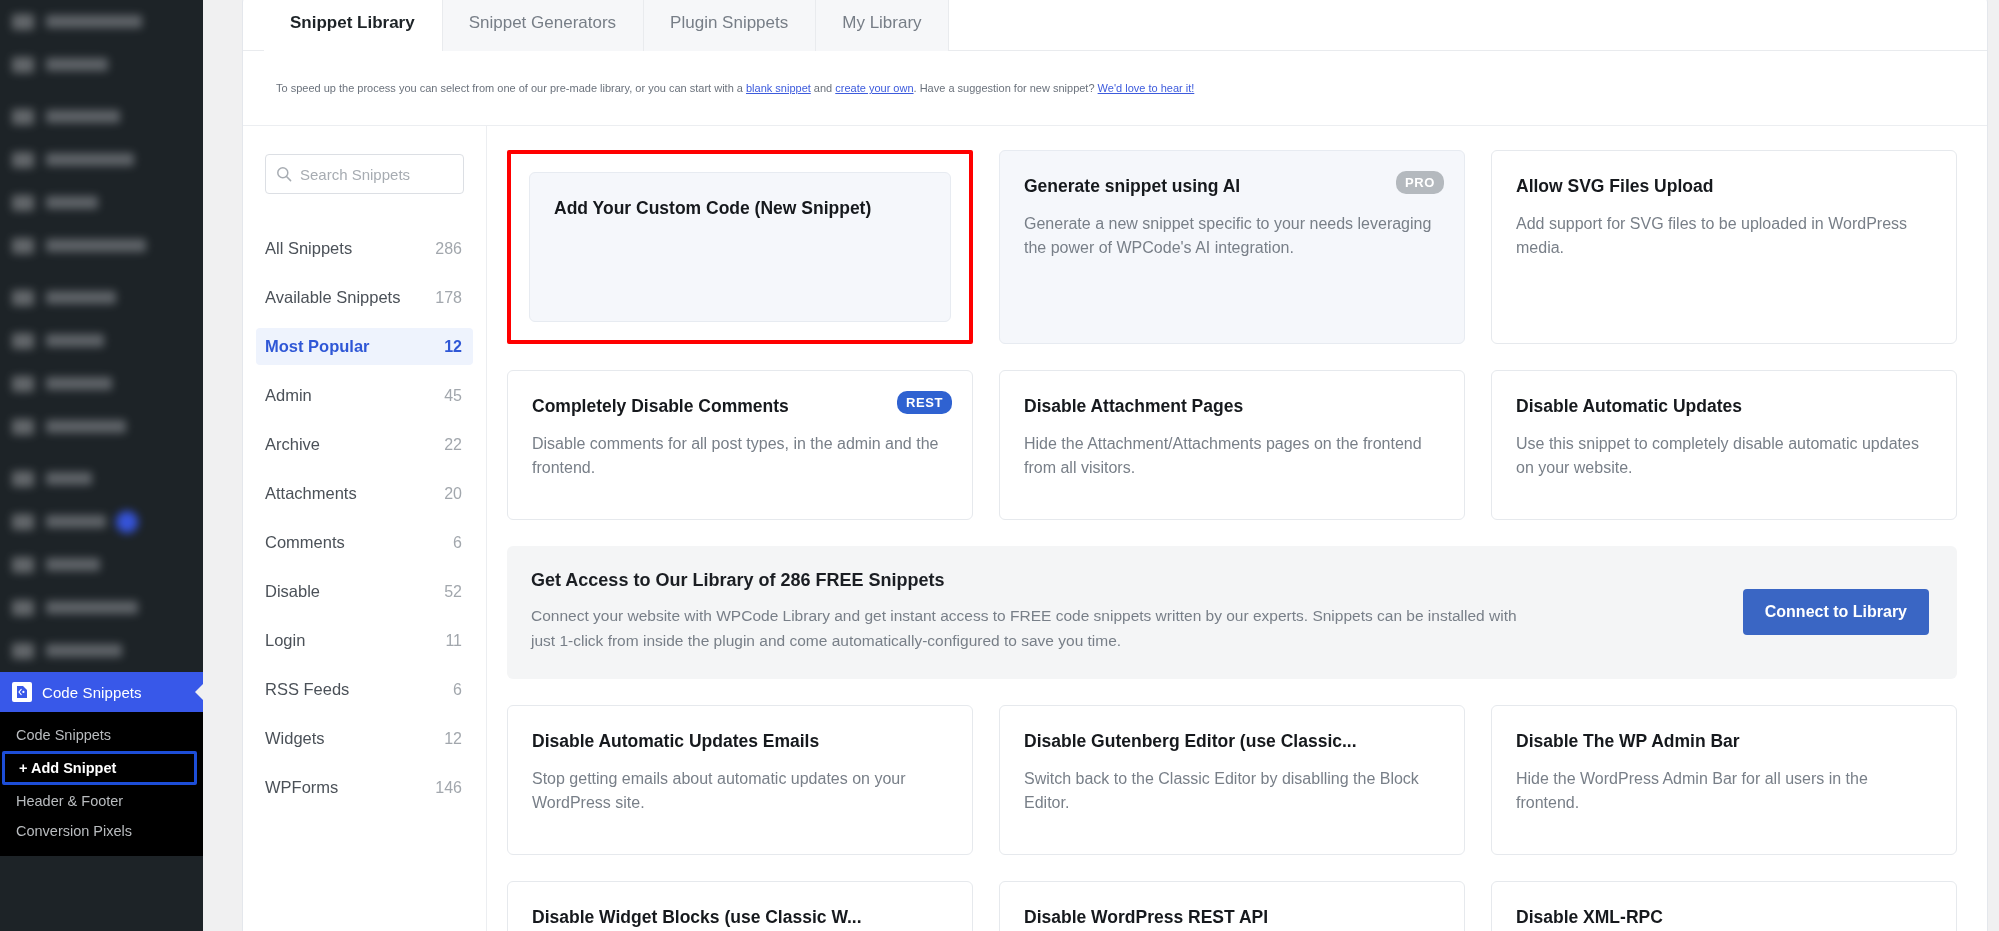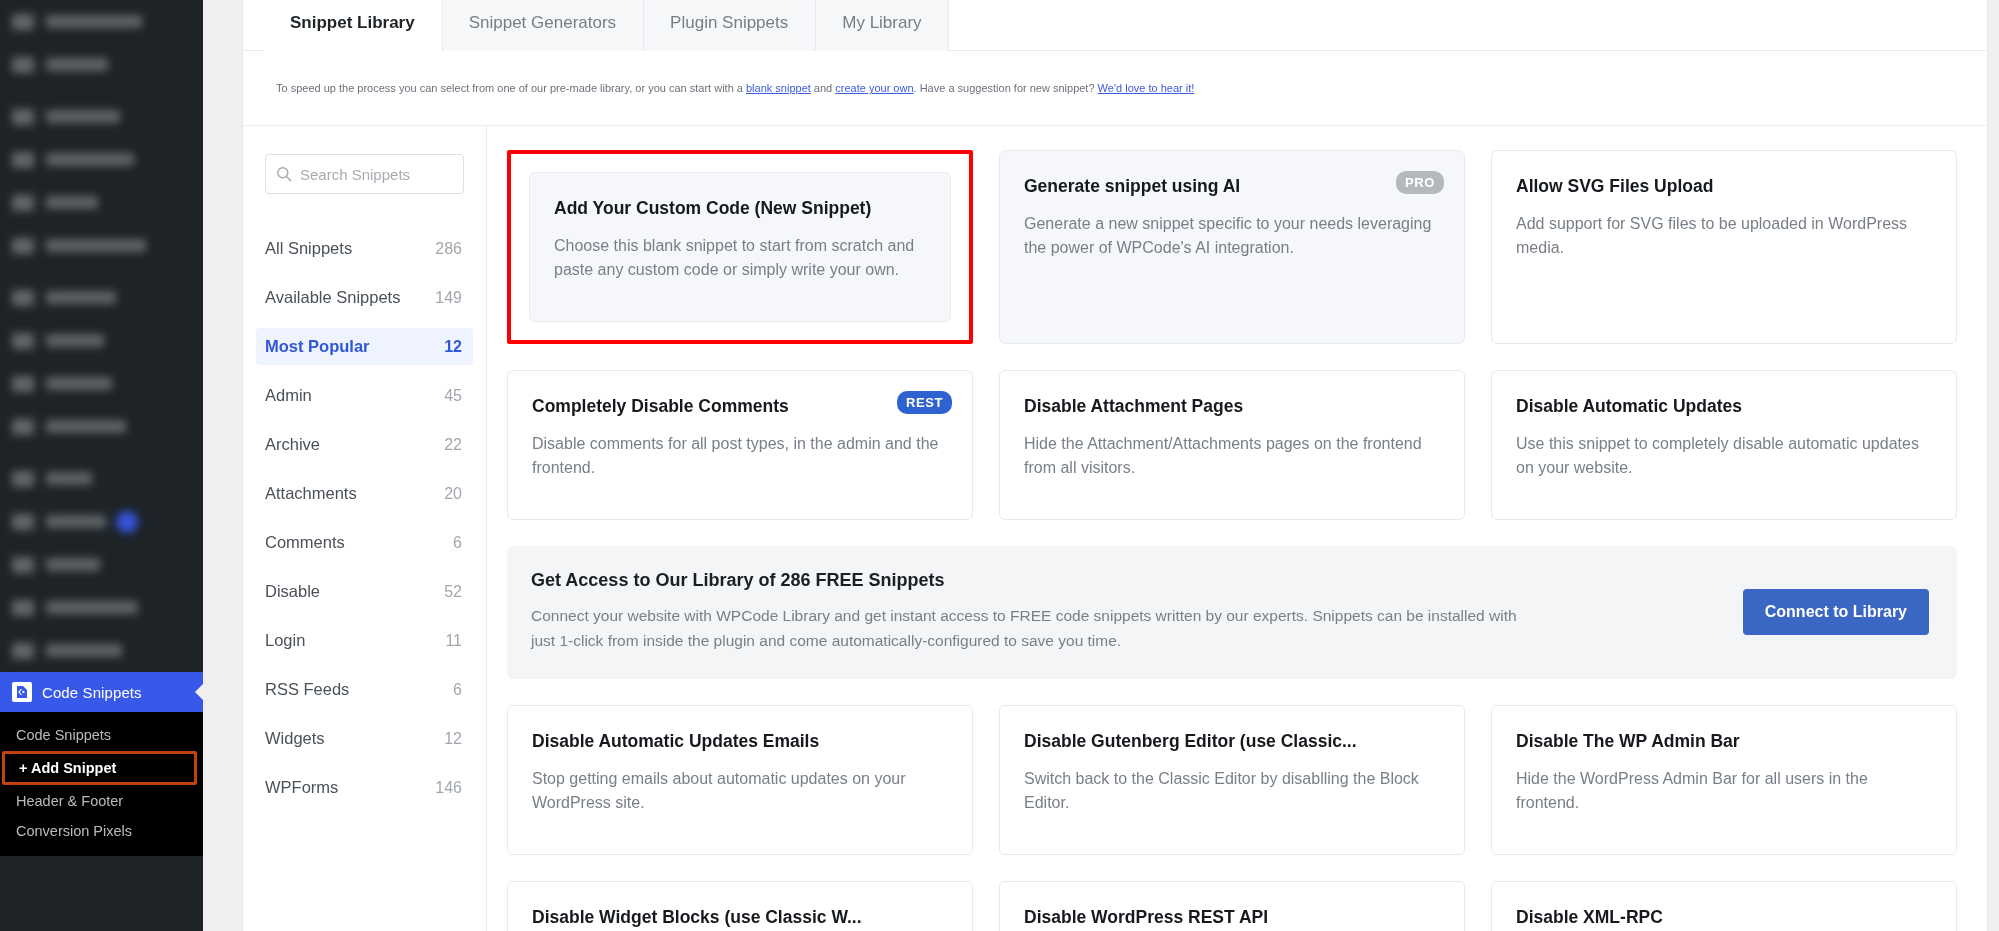--- a/index.html
+++ b/index.html
@@ -436,7 +436,6 @@
               <div class="hl-wrap">
                 <div class="card blank">
                   <h3>Add Your Custom Code (New Snippet)</h3>
-                  <p>Choose this blank snippet to start from scratch and paste any custom code or simply write your own.</p>
                 </div>
               </div>
               <div class="card blank">

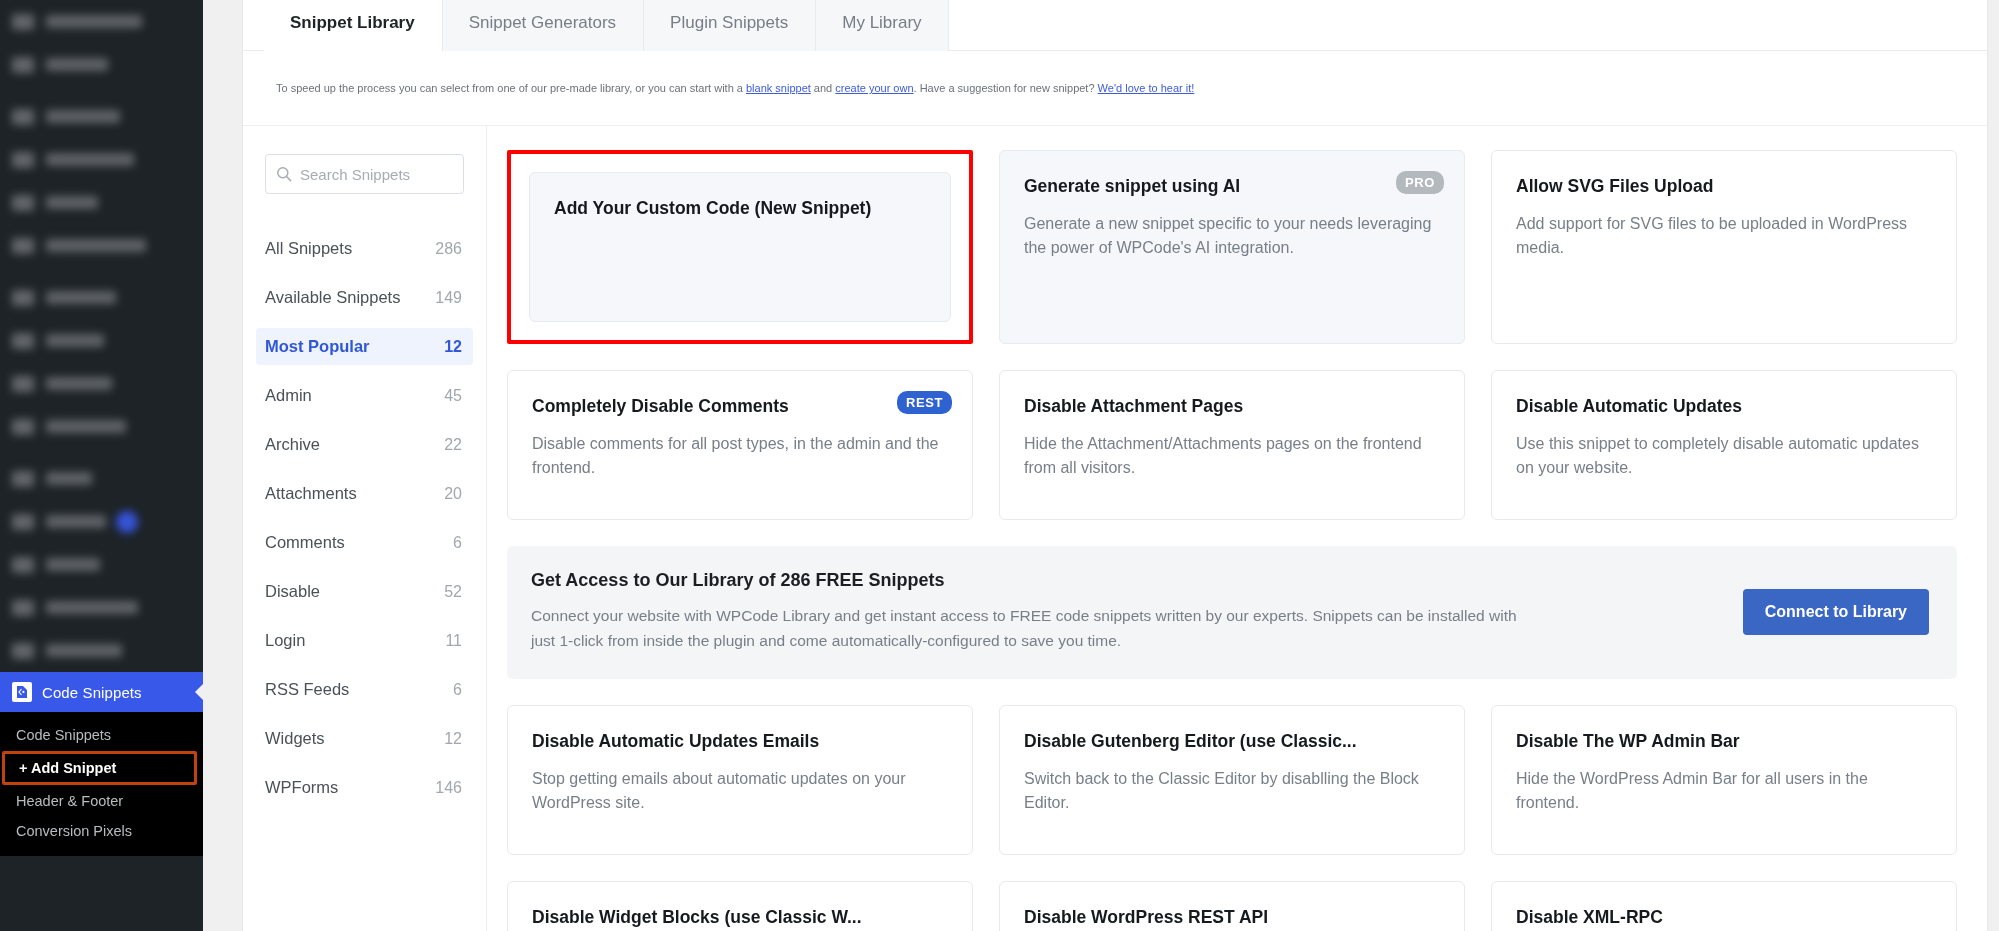--- a/index.html
+++ b/index.html
@@ -386,7 +386,7 @@
               </div>
               <div class="cat">
                 <span>Available Snippets</span>
-                <span class="count">149</span>
+                <span class="count">178</span>
               </div>
               <div class="cat selected">
                 <span>Most Popular</span>

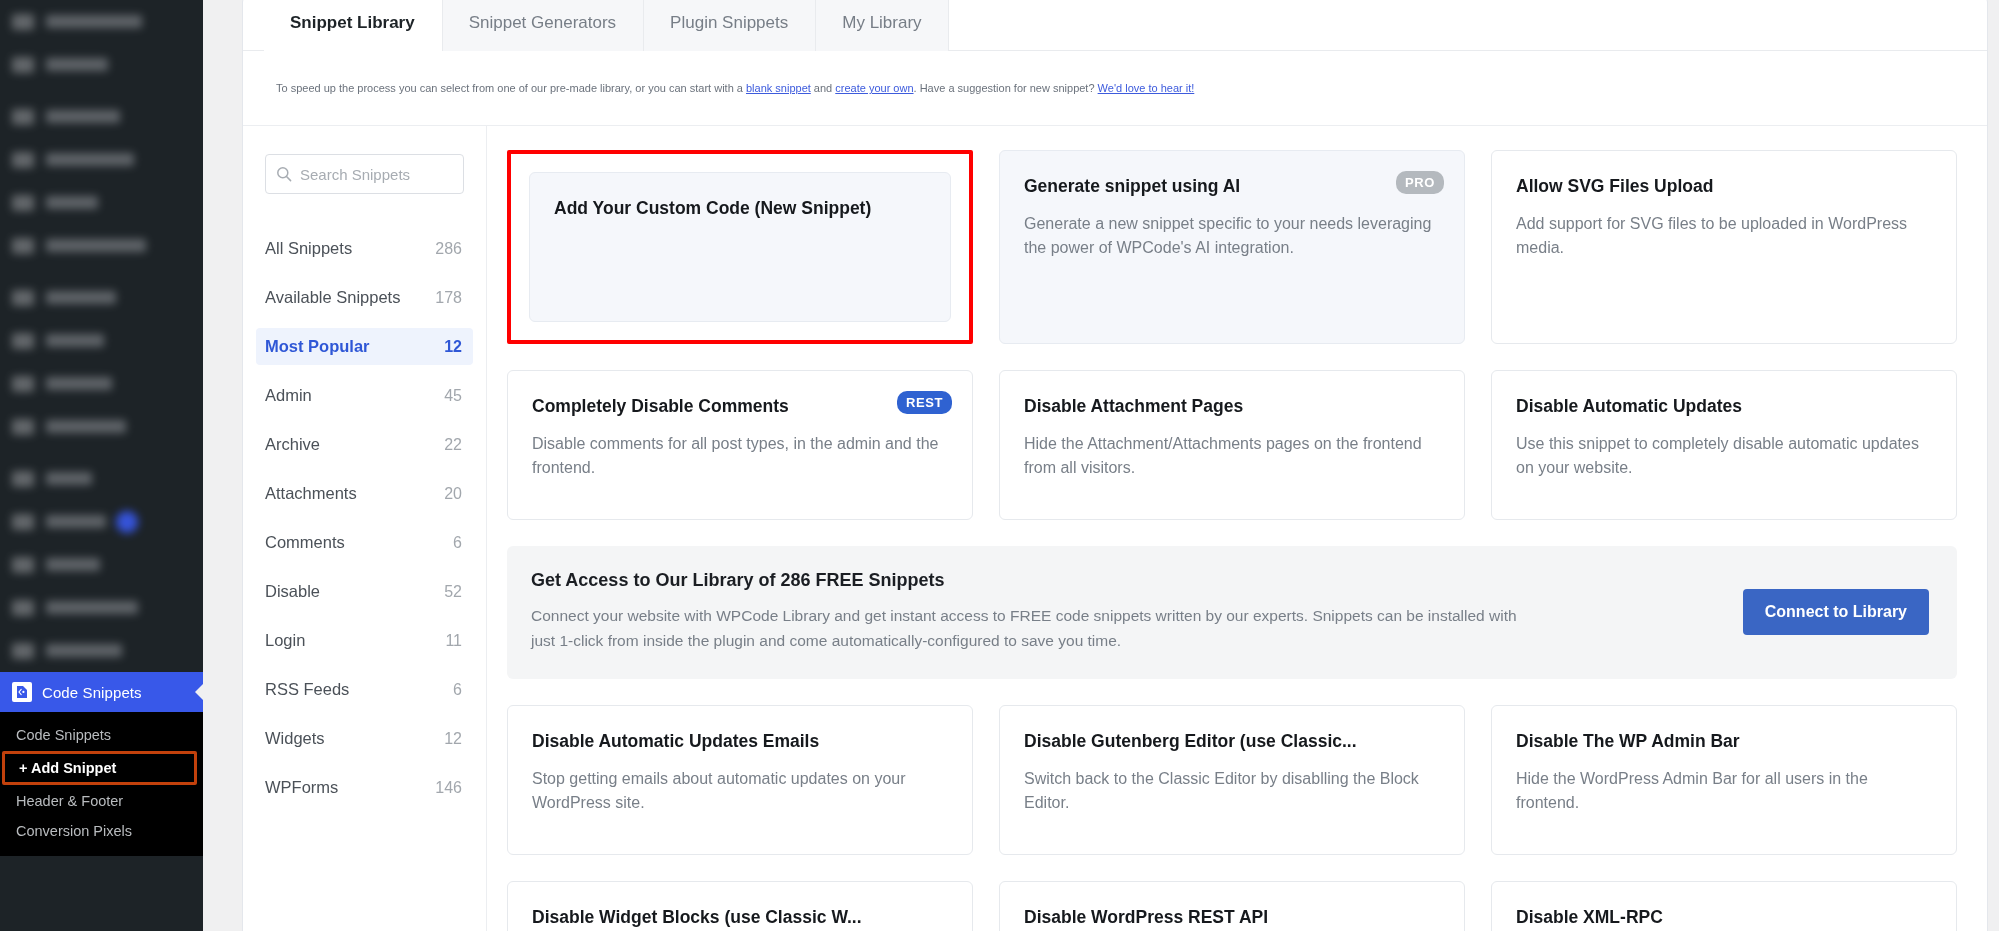--- a/index.html
+++ b/index.html
@@ -78,7 +78,7 @@
     color: #fff; font-weight: bold;
     margin: 1px 6px 1px 2px;
     padding: 4px 12px 4px 14px;
-    border: 3px solid #c2410c;
+    border: 3px solid #1d4ed8;
     border-radius: 2px;
   }
 

